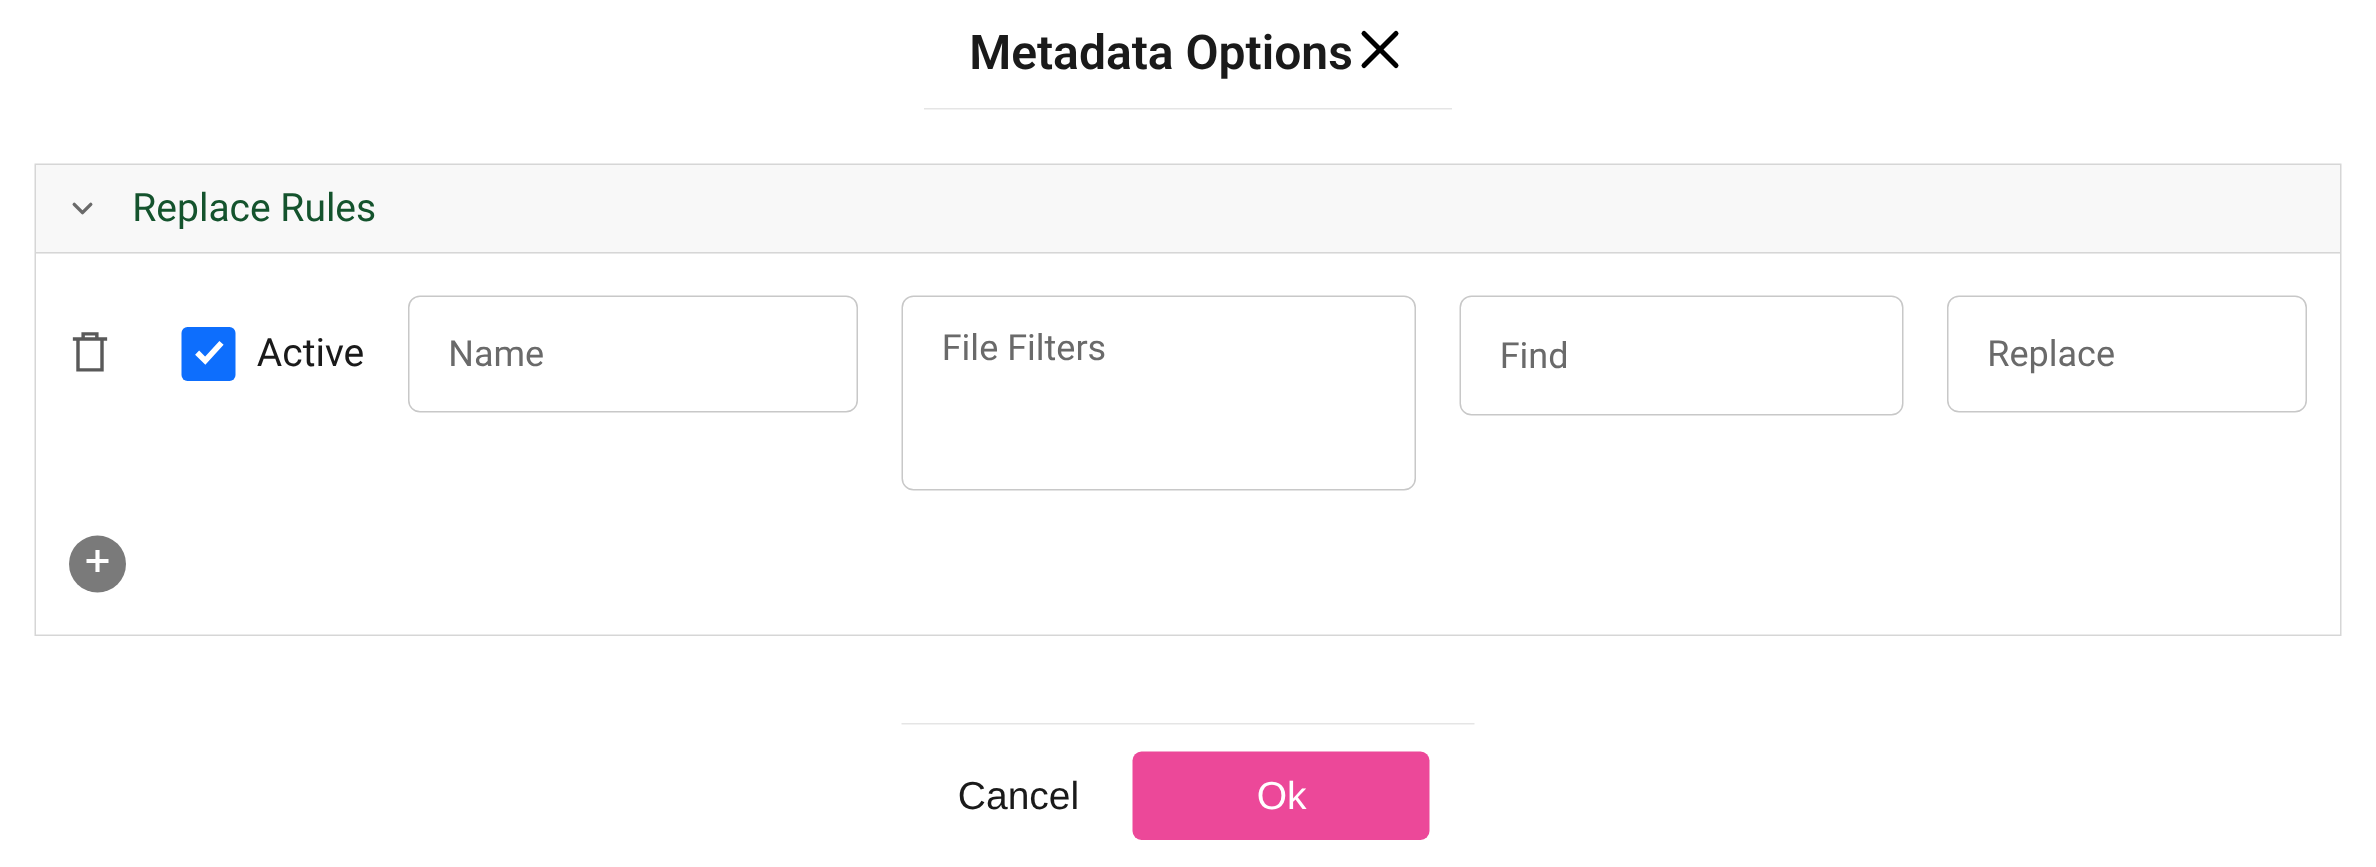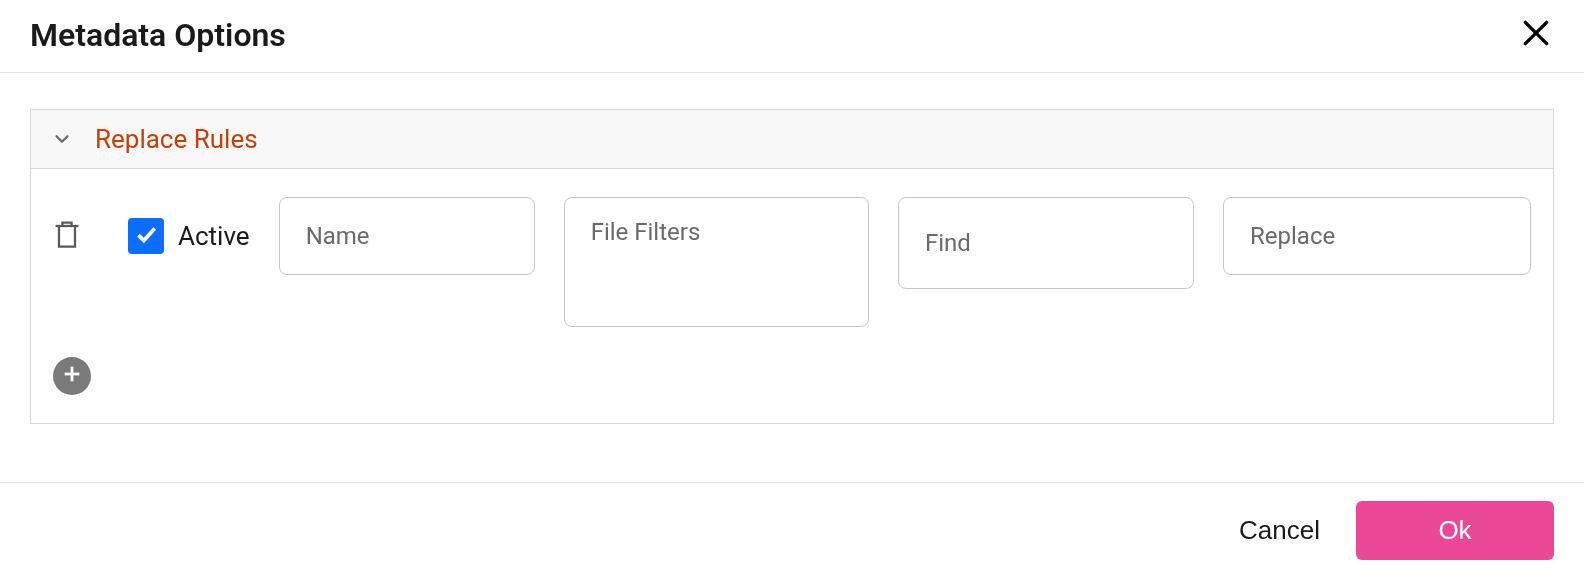--- a/index.html
+++ b/index.html
@@ -19,6 +19,7 @@
       display: flex;
       flex-direction: column;
       height: 100%;
+      align-items: center;
     }
     .dialog-header {
       display: flex;

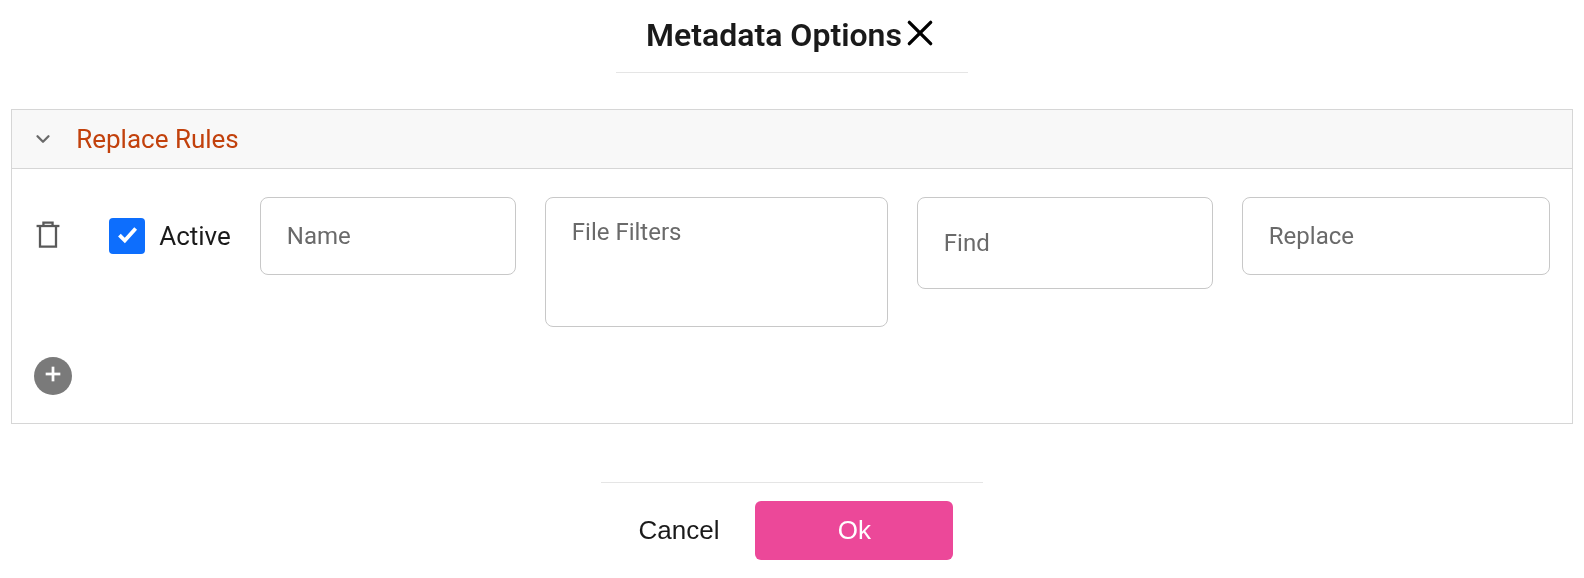--- a/index.html
+++ b/index.html
@@ -72,7 +72,7 @@
     .panel-title {
       font-size: 26px;
       font-weight: 400;
-      color: #c2410c;
+      color: #14532d;
     }
     .panel-body {
       padding: 28px 22px 28px 22px;

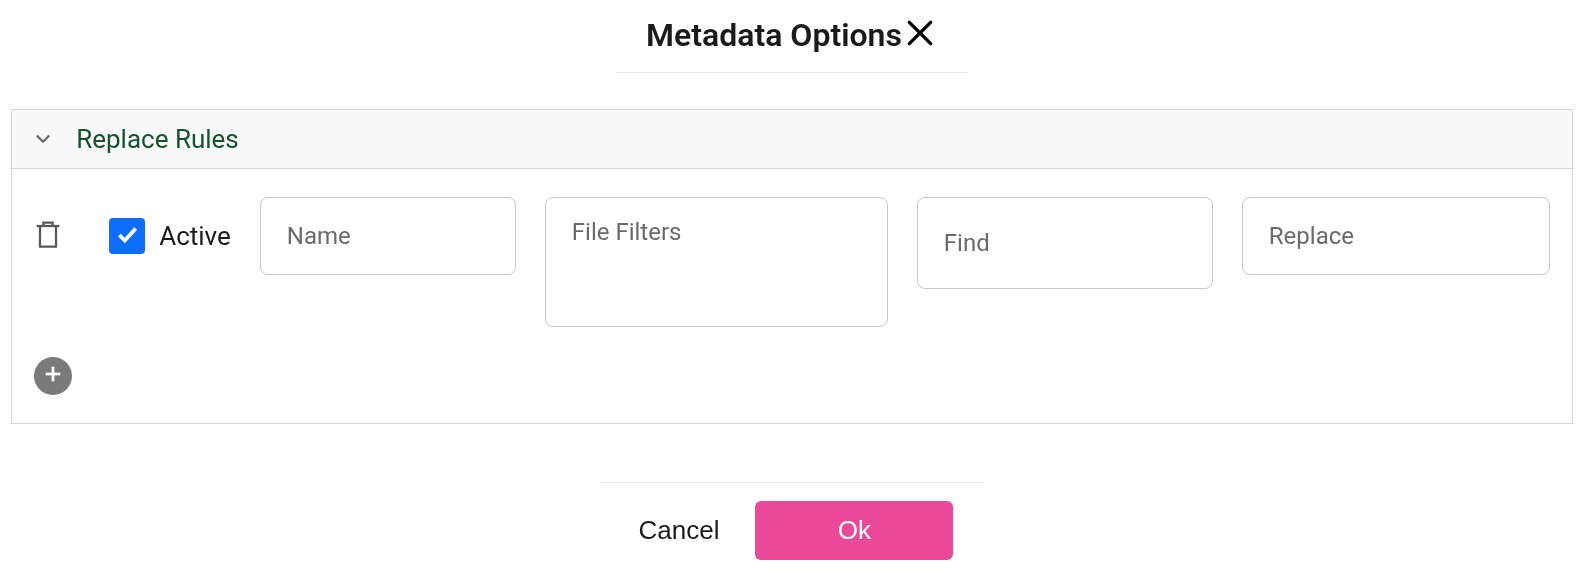--- a/index.html
+++ b/index.html
@@ -139,7 +139,7 @@
       color: #6a6a6a;
     }
     .name-input {
-      width: 256px;
+      width: 300px;
       height: 78px;
     }
     .filters-input {

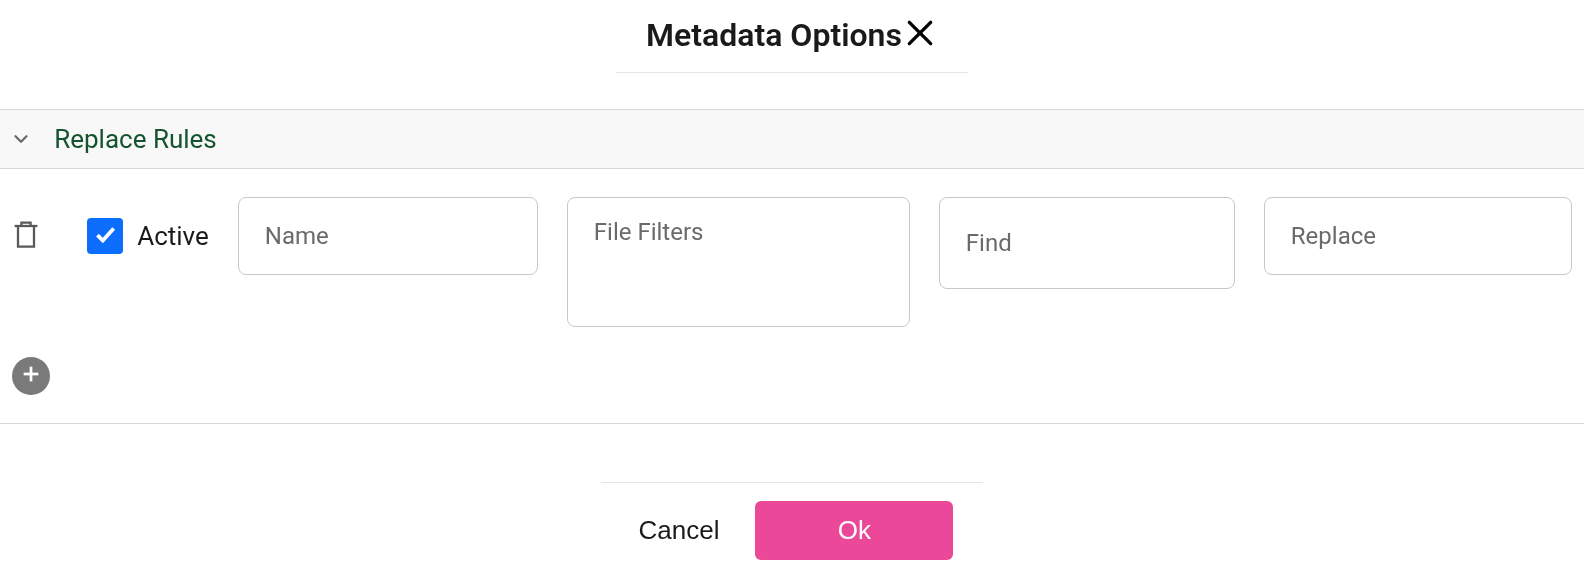--- a/index.html
+++ b/index.html
@@ -149,7 +149,7 @@
     }
     .find-input {
       width: 296px;
-      height: 92px;
+      height: 80px;
     }
     .replace-input {
       width: 308px;

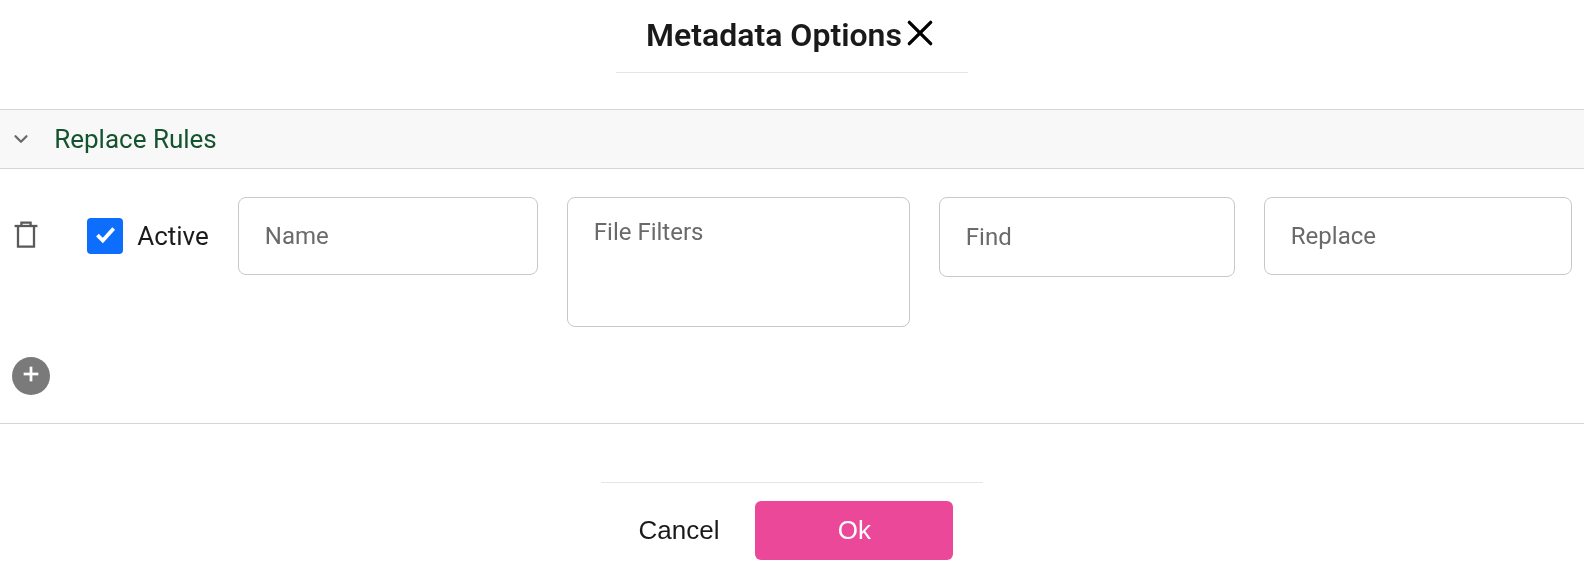--- a/index.html
+++ b/index.html
@@ -152,7 +152,7 @@
       height: 80px;
     }
     .replace-input {
-      width: 308px;
+      width: 240px;
       height: 78px;
     }
     .add-row {

